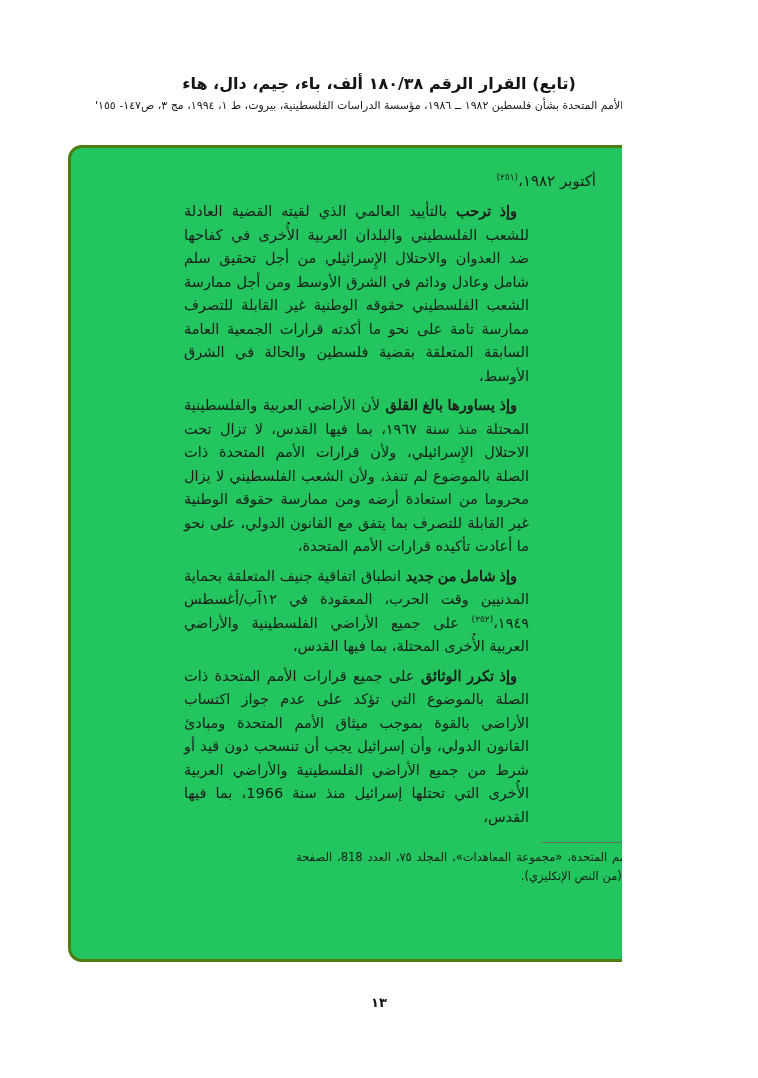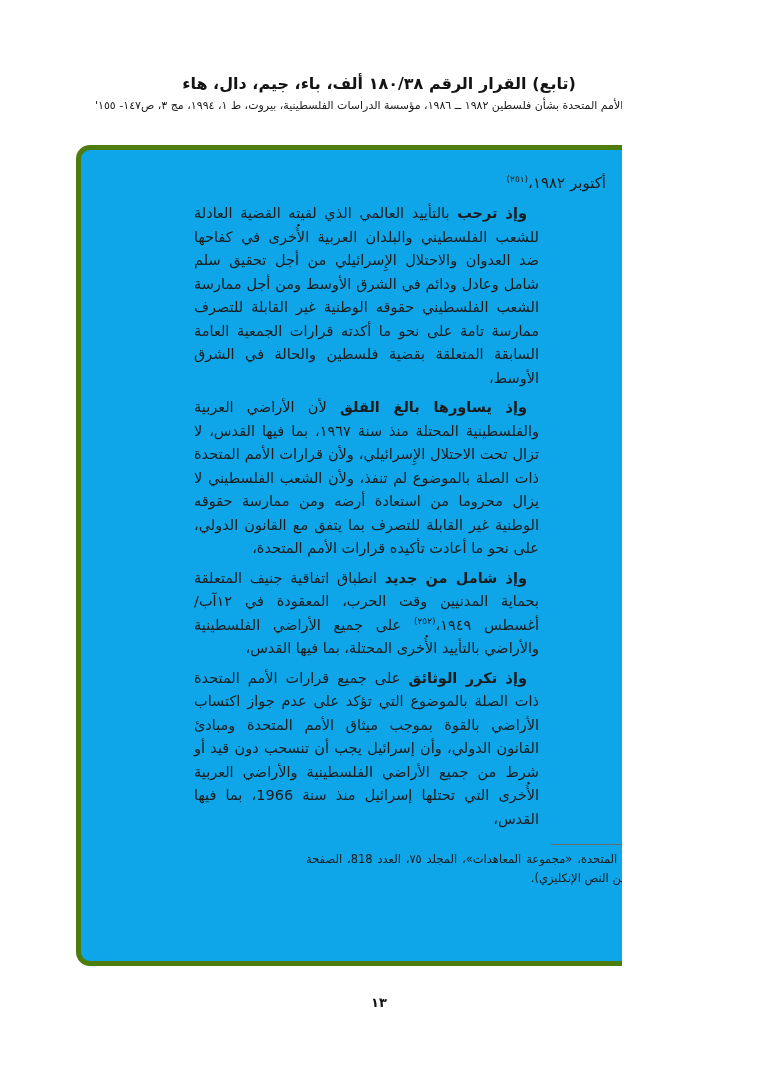--- a/index.html
+++ b/index.html
@@ -15,7 +15,7 @@
 
   .green-box{
     position:absolute;left:68px;top:145px;width:602px;height:811px;
-    border:5px solid #4d7c0f;border-radius:14px;background:#0ea5e9;margin-left:8px;
+    border:3px solid #4d7c0f;border-radius:14px;background:#22c55e;
   }
 
   .date-line{

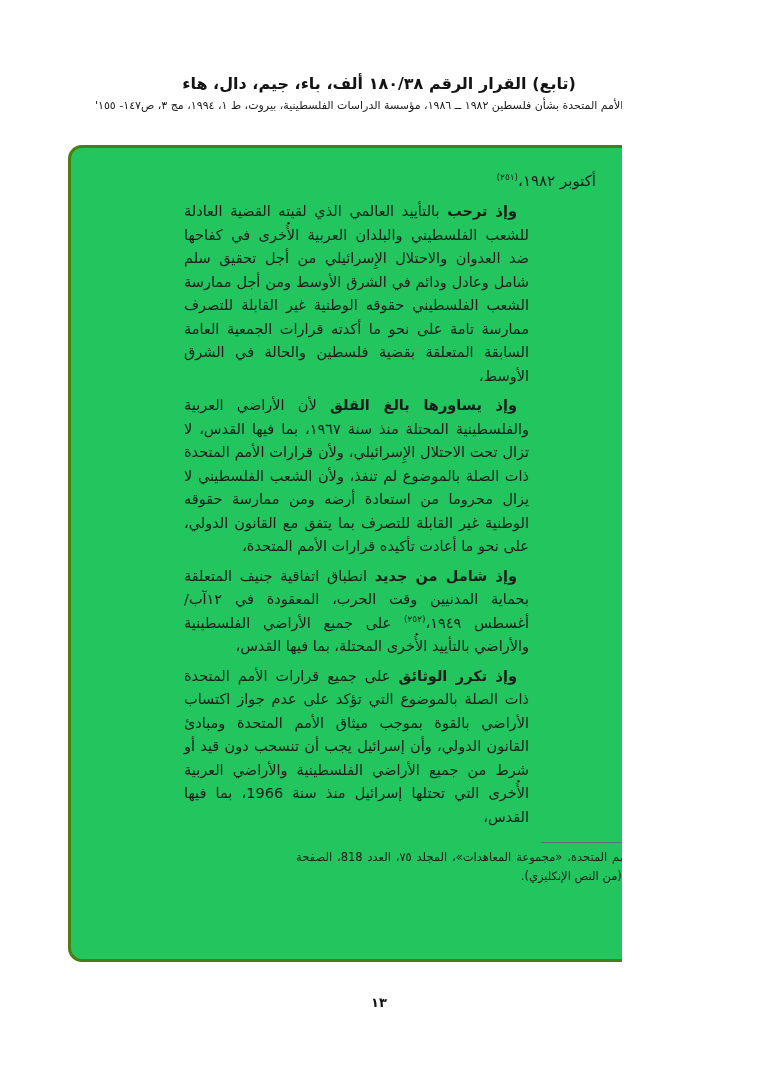--- a/index.html
+++ b/index.html
@@ -29,7 +29,7 @@
     direction:rtl;text-align:justify;font-size:14.5px;line-height:23.5px;color:#1b1b1b;
   }
   .body-text p{margin:0 0 6px 0;text-indent:12px;}
-  .lead{font-weight:bold;}
+  .lead{font-weight:bold;font-family:Liberation Serif, serif;}
   .body-text sup{font-size:9px;line-height:0;}
 
   .fn-divider{

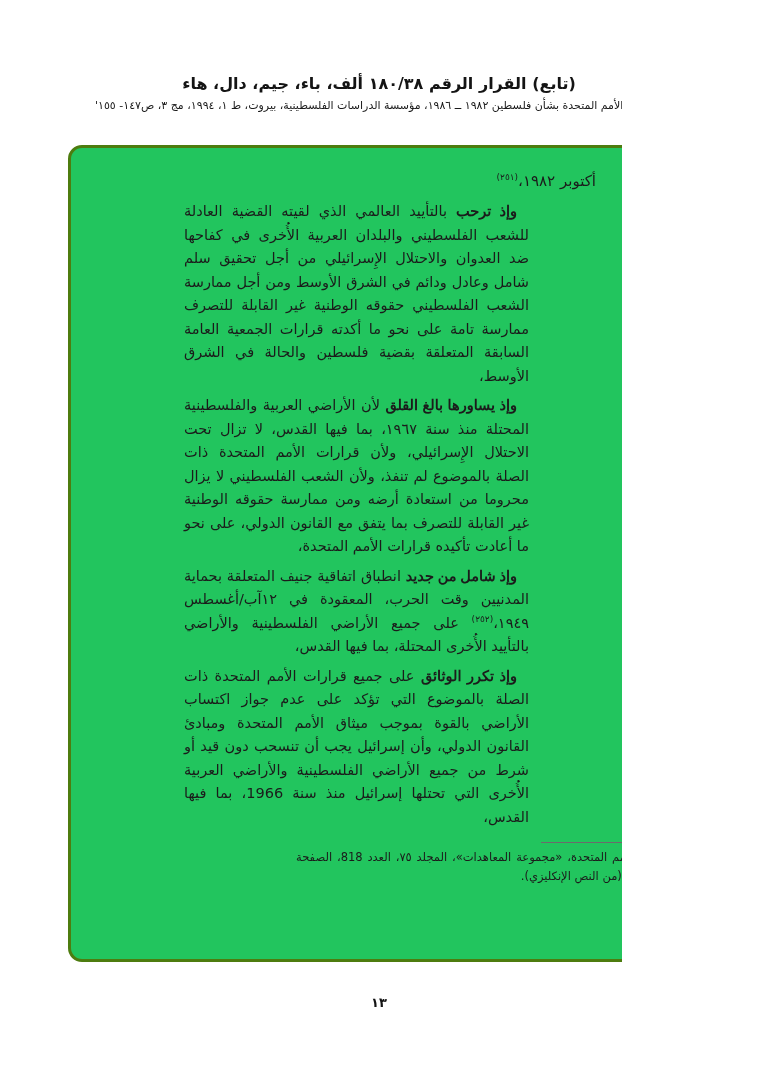--- a/index.html
+++ b/index.html
@@ -67,7 +67,7 @@
 
       <p><span class="lead">وإذ يساورها بالغ القلق</span><span> لأن الأراضي العربية والفلسطينية المحتلة منذ سنة ١٩٦٧، بما فيها القدس، لا تزال تحت الاحتلال الإِسرائيلي، ولأن قرارات الأمم المتحدة ذات الصلة بالموضوع لم تنفذ، ولأن الشعب الفلسطيني لا يزال محروما من استعادة أرضه ومن ممارسة حقوقه الوطنية غير القابلة للتصرف بما يتفق مع القانون الدولي، على نحو ما أعادت تأكيده قرارات الأمم المتحدة،</span></p>
 
-      <p><span class="lead">وإذ شامل من جديد</span><span> انطباق اتفاقية جنيف المتعلقة بحماية المدنيين وقت الحرب، المعقودة في ١٢آب/أغسطس ١٩٤٩،</span><sup>(٢٥٢)</sup><span> على جميع الأراضي الفلسطينية والأراضي بالتأييد الأُخرى المحتلة، بما فيها القدس،</span></p>
+      <p><span class="lead">وإذ شامل من جديد</span><span> انطباق اتفاقية جنيف المتعلقة بحماية المدنيين وقت الحرب، المعقودة في ١٢آب/أغسطس ١٩٤٩،</span><sup>(٢٥٢)</sup><span> على جميع الأراضي الفلسطينية والأراضي العربية الأُخرى المحتلة، بما فيها القدس،</span></p>
 
       <p><span class="lead">وإذ تكرر الوثائق</span><span> على جميع قرارات الأمم المتحدة ذات الصلة بالموضوع التي تؤكد على عدم جواز اكتساب الأراضي بالقوة بموجب ميثاق الأمم المتحدة ومبادئ القانون الدولي، وأن إسرائيل يجب أن تنسحب دون قيد أو شرط من جميع الأراضي الفلسطينية والأراضي العربية الأُخرى التي تحتلها إسرائيل منذ سنة 1966، بما فيها القدس،</span></p>
 

